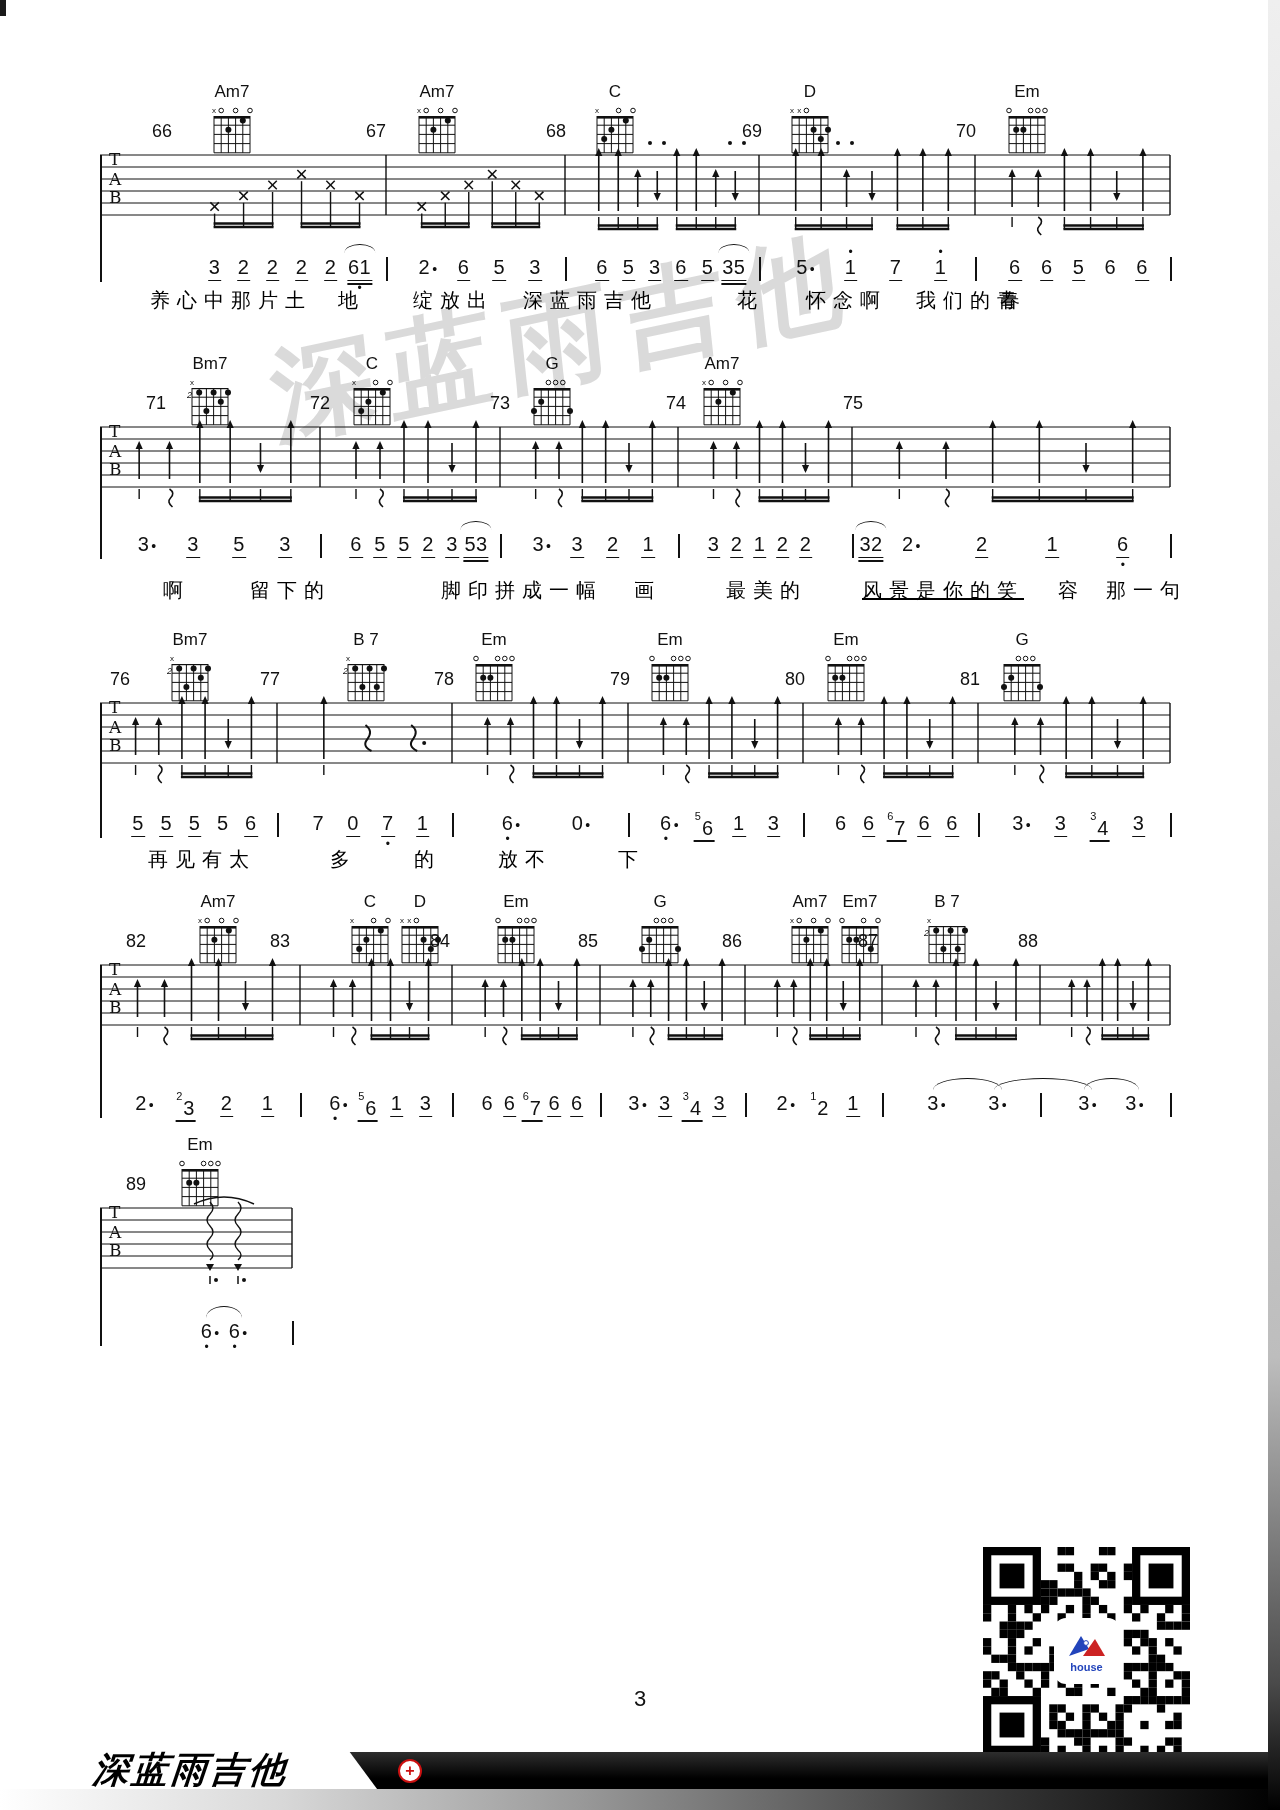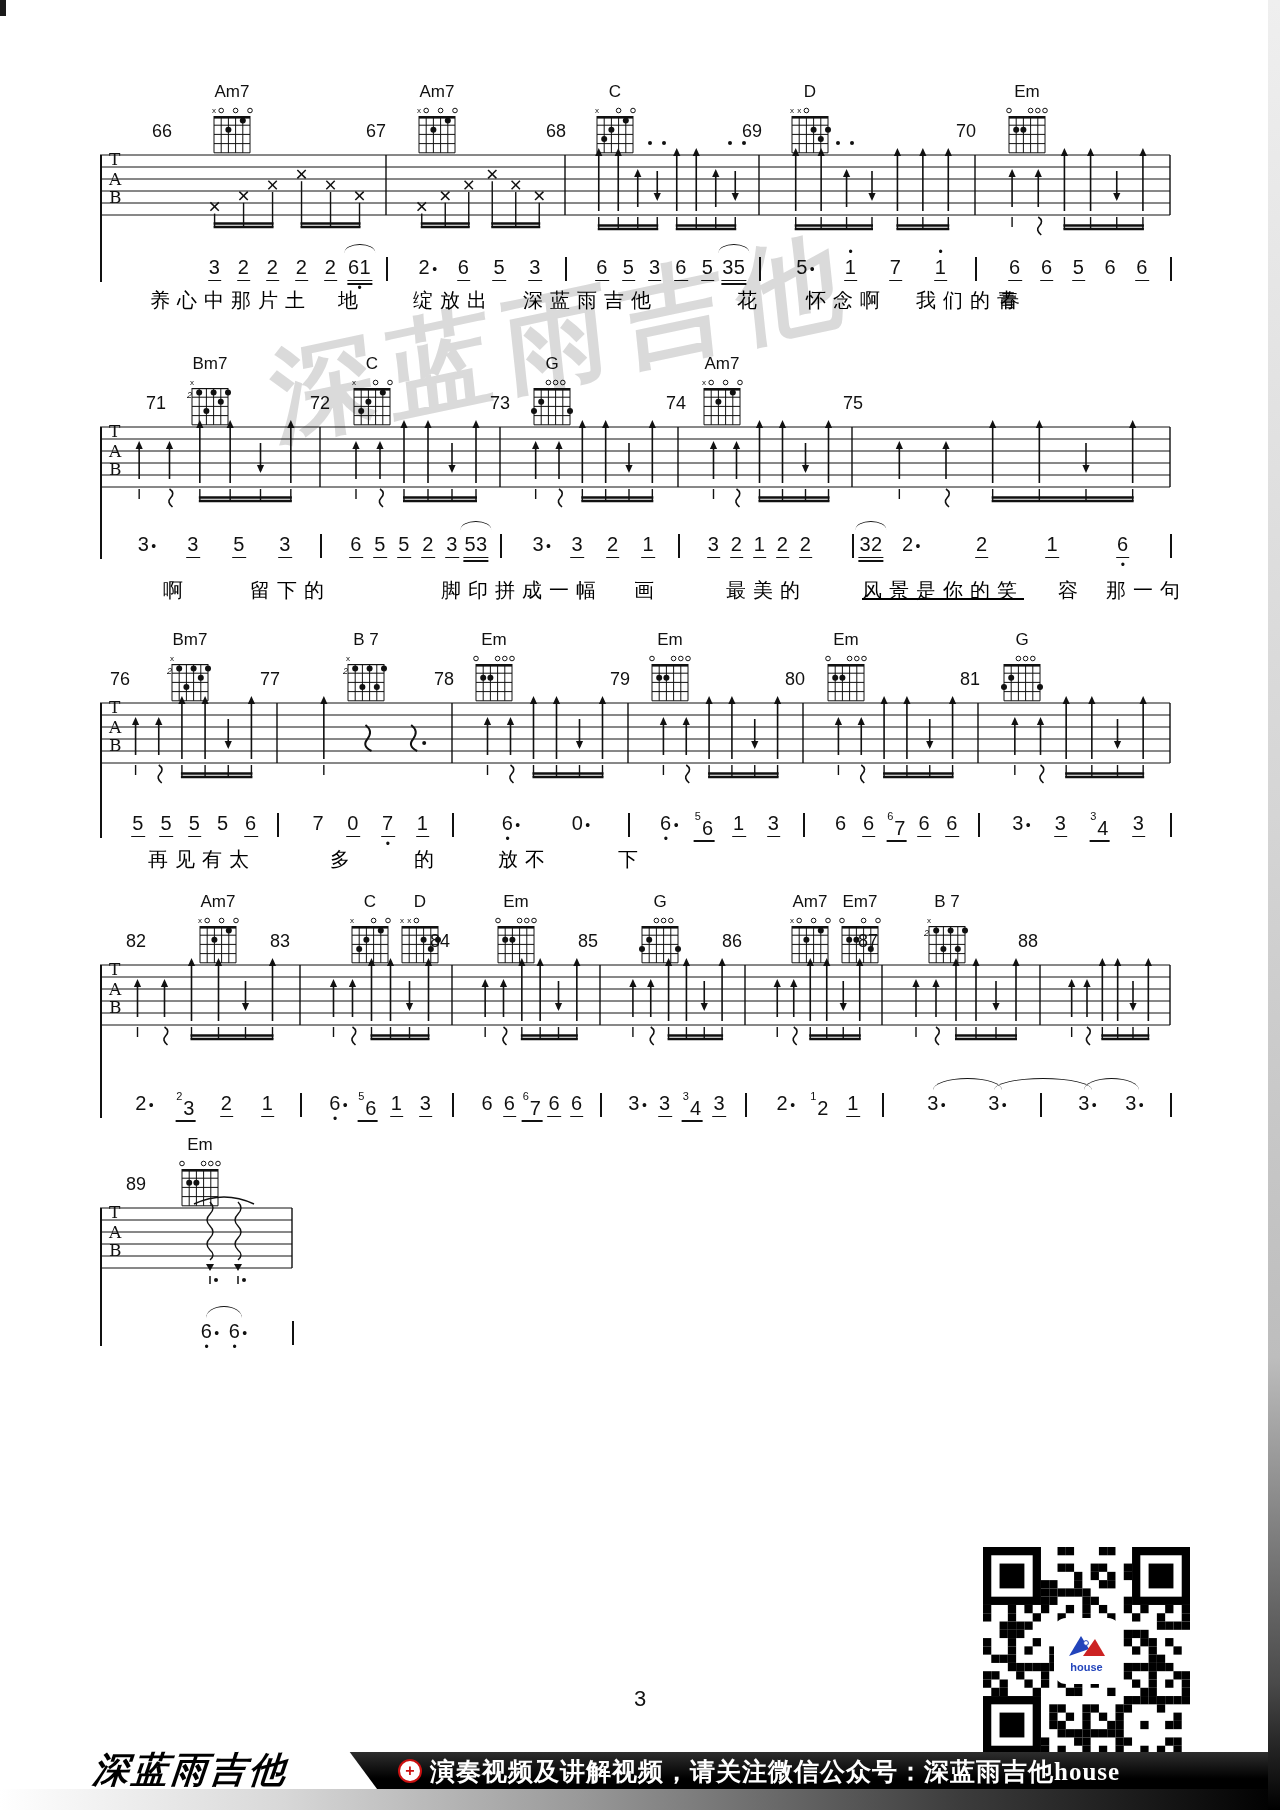--- a/index.html
+++ b/index.html
@@ -1531,7 +1531,6 @@
   </div>
   <div class="footer-bar">
     <span class="plus" style="border-color: rgb(204, 17, 17); color: rgb(204, 17, 17);">+</span>
-    <span class="fnote">演奏视频及讲解视频，请关注微信公众号：深蓝雨吉他house</span>
   </div>
   <div class="footer-logo-box">
     <span class="flogo-text">深蓝雨吉他</span>

